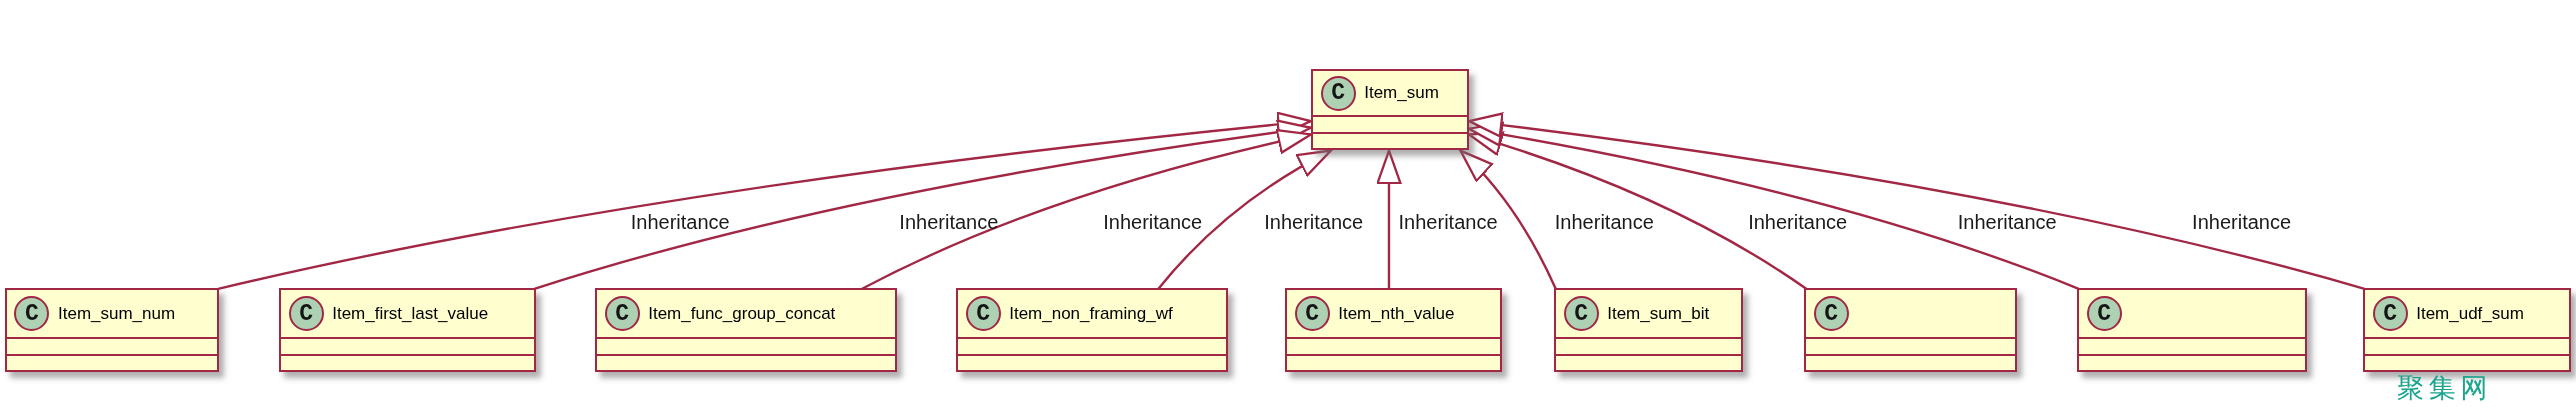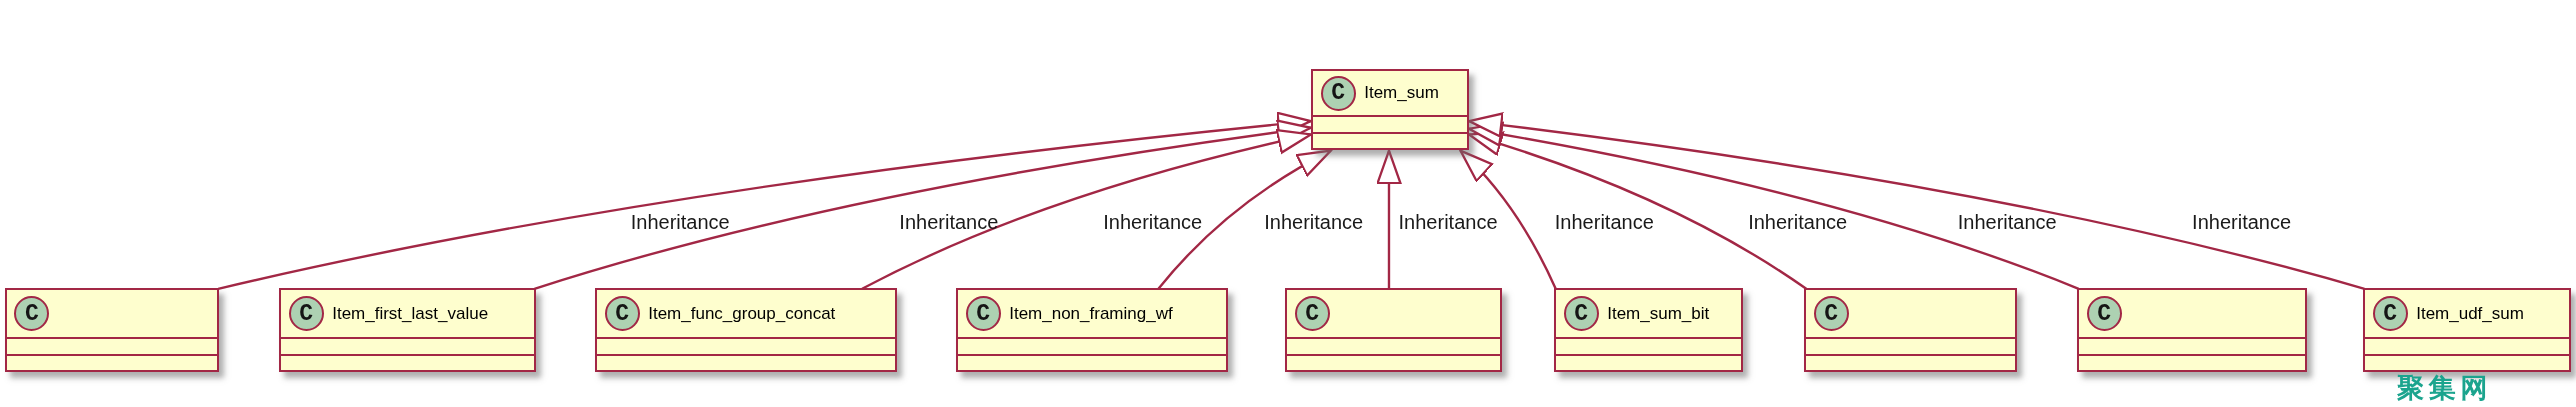--- a/index.html
+++ b/index.html
@@ -125,6 +125,7 @@
   <div class="uml-class" style="left:4.8px; top:288px; width:214px; height:84px;">
     <div class="uml-title">
       <span class="badge">C</span>
+      <span class="uml-name">Item_sum_num</span>
     </div>
     <div class="comp"></div>
     <div class="comp"></div>

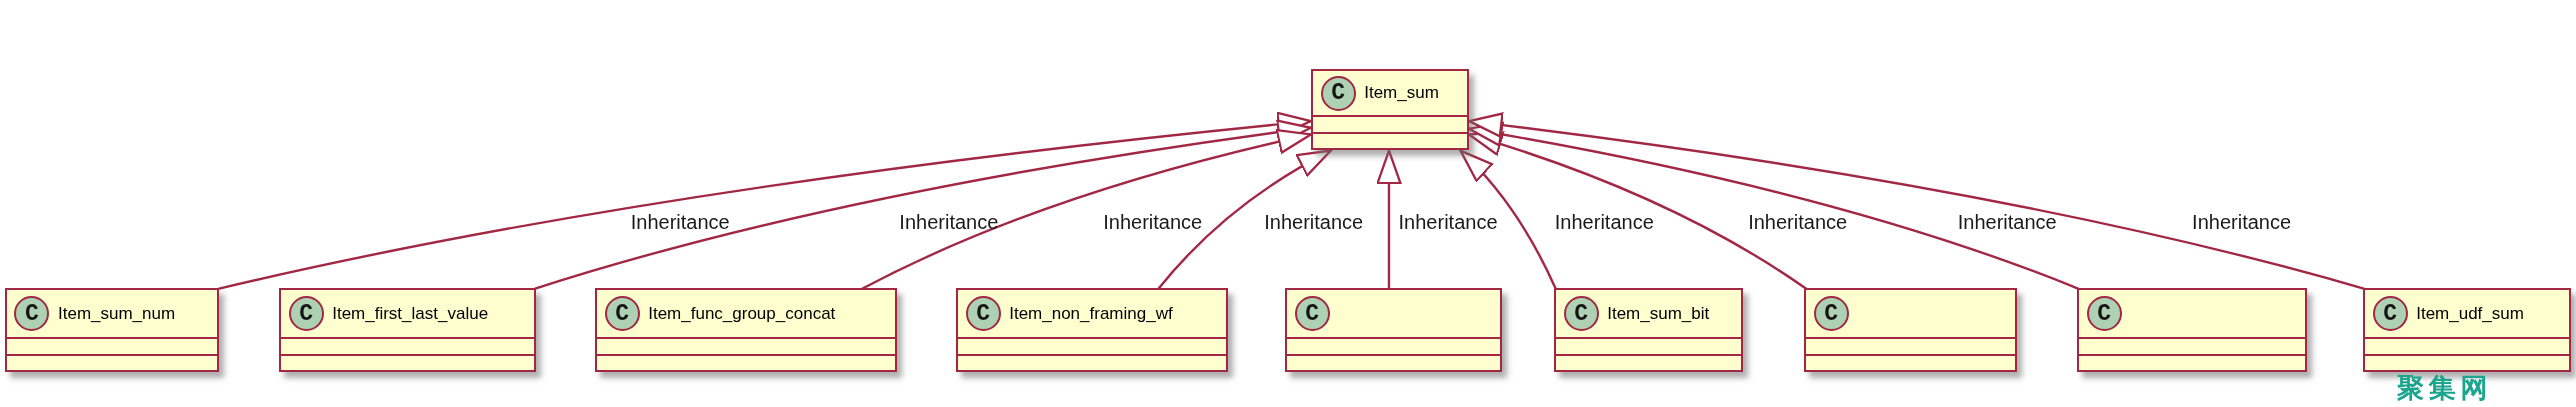--- a/index.html
+++ b/index.html
@@ -161,6 +161,7 @@
   <div class="uml-class" style="left:1285px; top:288px; width:217px; height:84px;">
     <div class="uml-title">
       <span class="badge">C</span>
+      <span class="uml-name">Item_nth_value</span>
     </div>
     <div class="comp"></div>
     <div class="comp"></div>

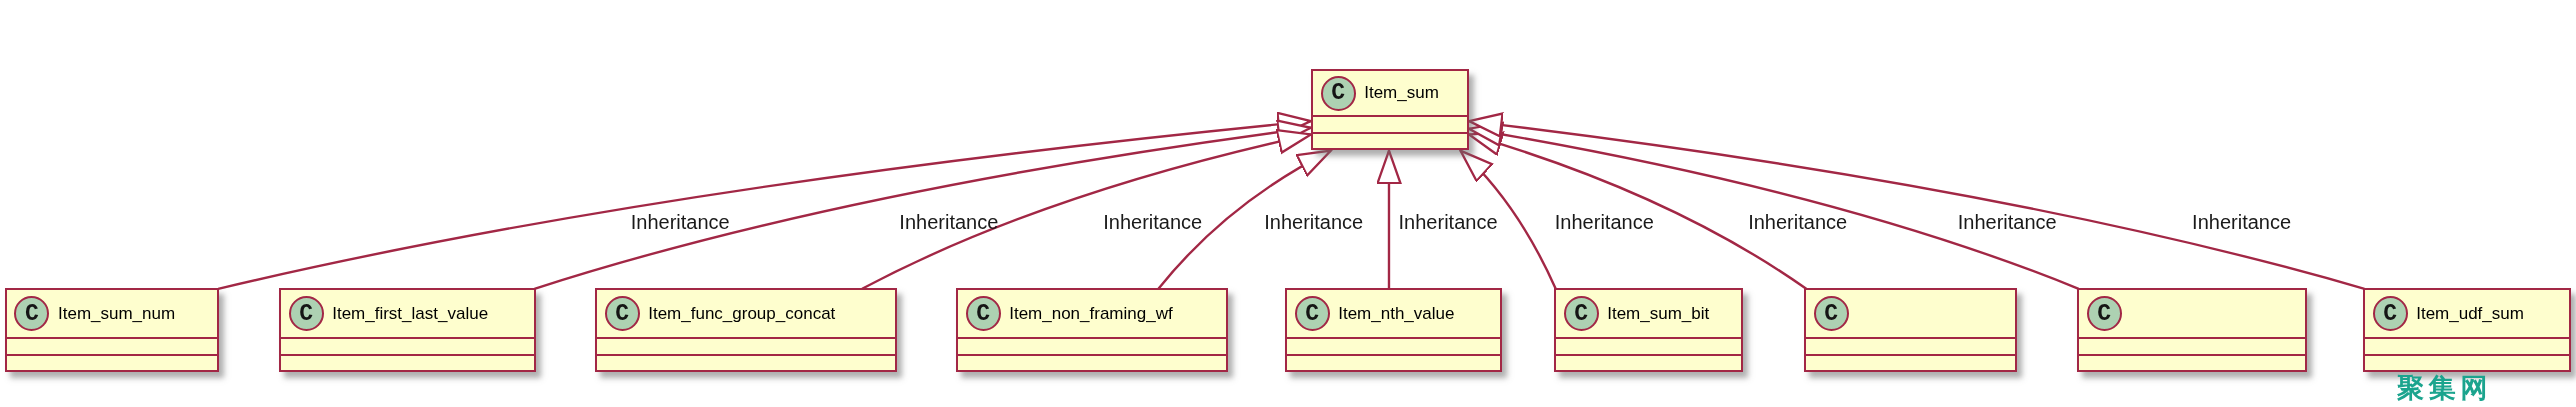--- a/index.html
+++ b/index.html
@@ -74,7 +74,7 @@
     left: 2397px;
     top: 370px;
     font-size: 27px;
-    font-weight: bold;
+    font-weight: normal;
     letter-spacing: 4.8px;
     color: #1BA48E;
     white-space: nowrap;

